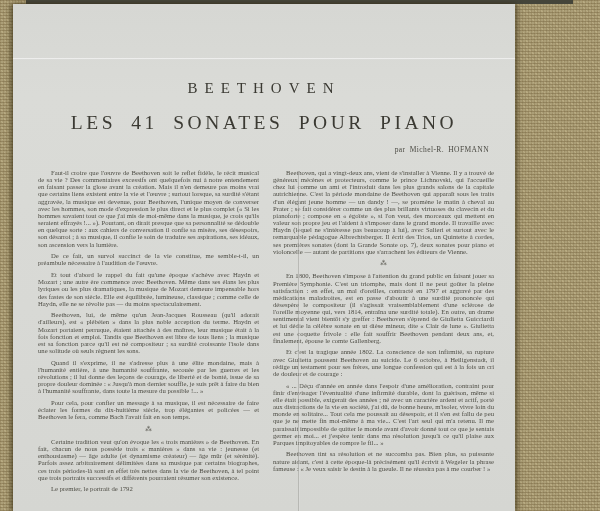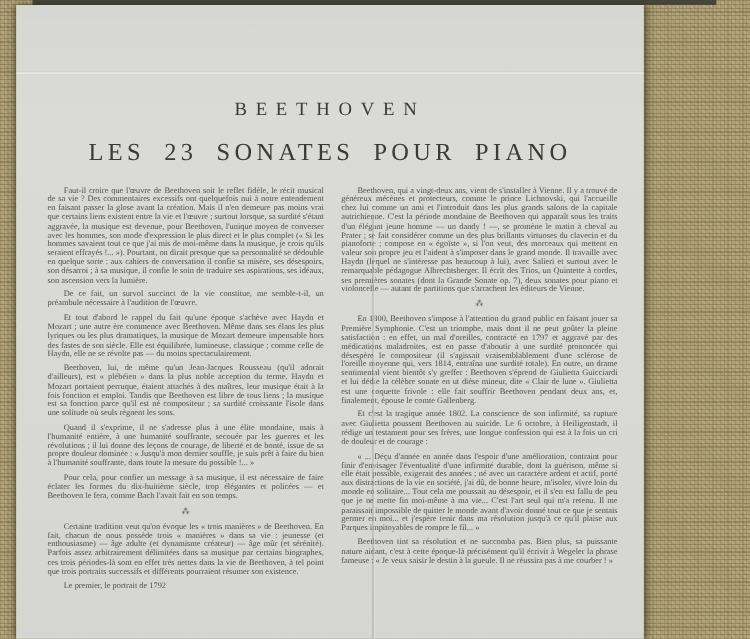--- a/index.html
+++ b/index.html
@@ -71,7 +71,7 @@
   <div class="crease-v"></div>
 
   <h1 class="title1">BEETHOVEN</h1>
-  <h2 class="title2">LES 23 SONATES POUR PIANO</h2>
+  <h2 class="title2">LES 41 SONATES POUR PIANO</h2>
 
   <div class="columns">
     <div class="col">

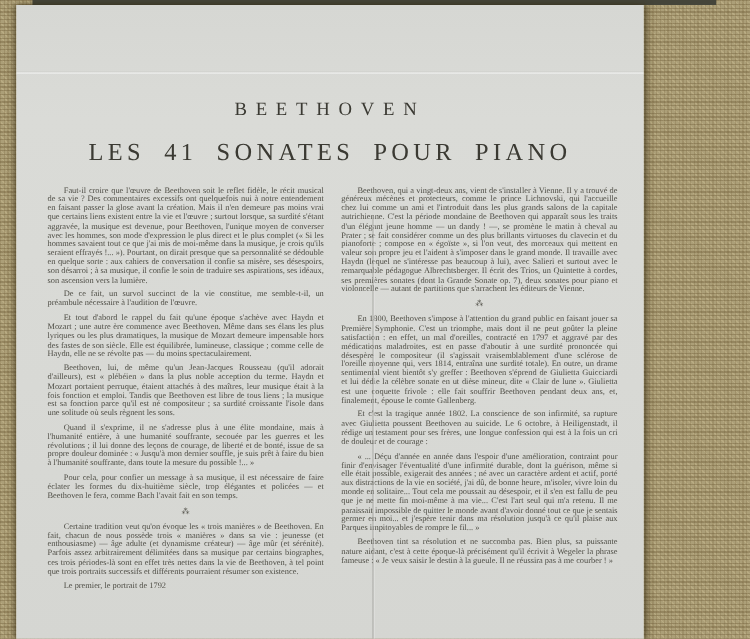--- a/index.html
+++ b/index.html
@@ -72,6 +72,7 @@
 
   <h1 class="title1">BEETHOVEN</h1>
   <h2 class="title2">LES 41 SONATES POUR PIANO</h2>
+  <div class="byline">par Michel-R. HOFMANN</div>
 
   <div class="columns">
     <div class="col">

